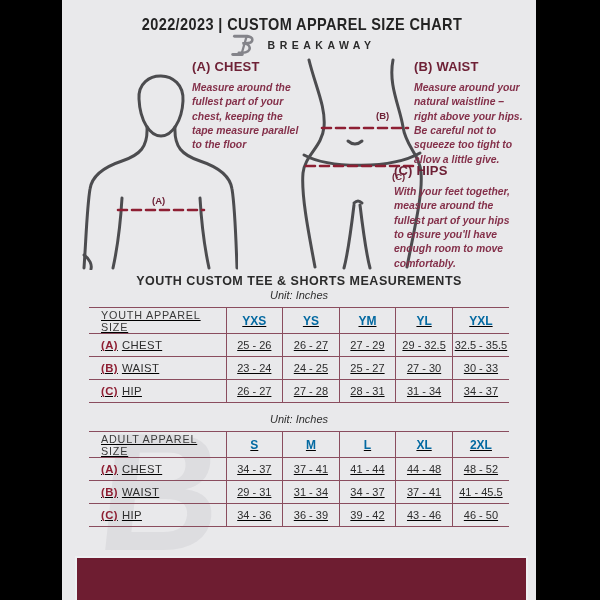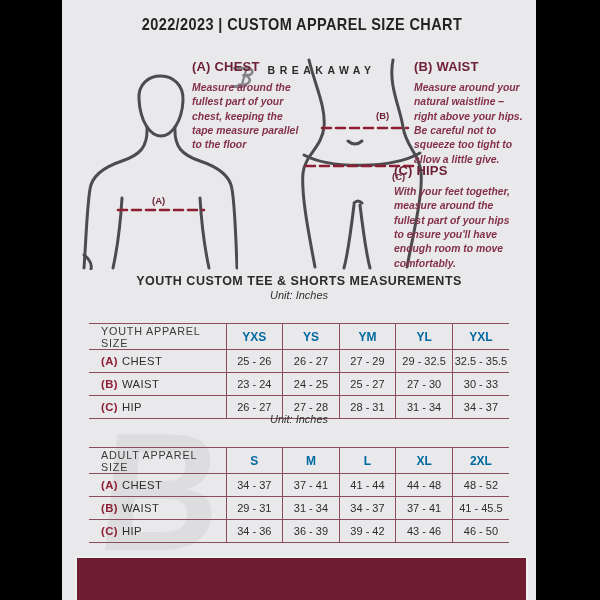--- a/index.html
+++ b/index.html
@@ -16,7 +16,7 @@
          display:flex; justify-content:space-between; align-items:center;flex-direction:column; }
   .doc-title { font-weight:bold; font-size:14.5px; color:#232323; letter-spacing:.4px;
                display:inline-block; transform:scaleY(1.18); transform-origin:left center; white-space:nowrap; }
-  .brand { display:flex; gap:9px;margin-top:32px; }
+  .brand { display:flex; align-items:center; gap:9px; }
   .brand-name { font-weight:bold; font-size:10.5px; letter-spacing:4.5px; color:#2b2b2b; }
 
   

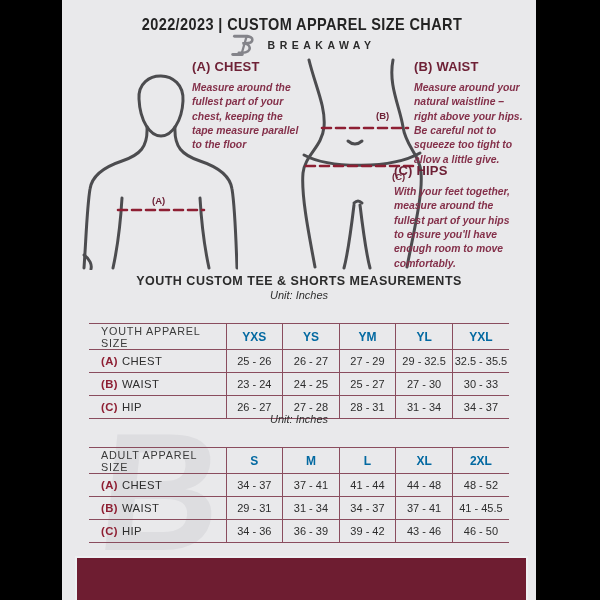--- a/index.html
+++ b/index.html
@@ -34,7 +34,7 @@
   .tbl-block { position:absolute; left:0; width:474px; z-index:1; }
   .tbl-title { text-align:center; font-weight:bold; font-size:12.5px; color:#2b2b2b; letter-spacing:.5px; }
   .tbl-unit  { text-align:center; font-style:italic; font-size:11px; color:#2f2f2f; margin-top:1px; }
-  table { border-collapse:collapse; margin:22px auto 0 auto; table-layout:fixed; width:420px; background:transparent; }
+  table { border-collapse:collapse; margin:6px auto 0 auto; table-layout:fixed; width:420px; background:transparent;text-decoration:underline; }
   col.c0 { width:137px; }
   col.cs { width:56.6px; }
   th, td { border-top:1.4px solid #8a4d5e; padding:0; }

